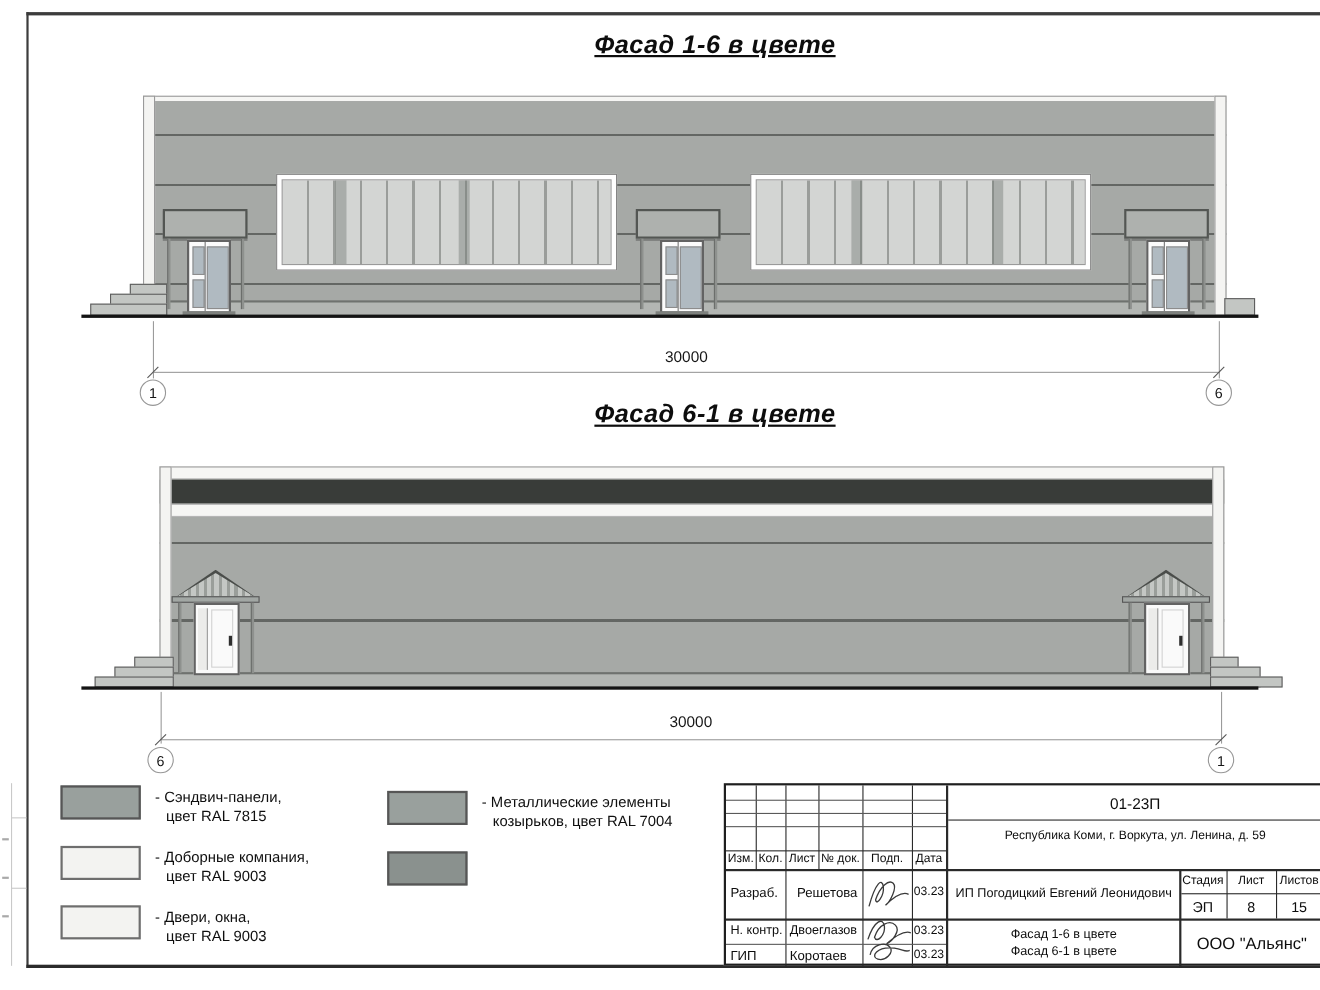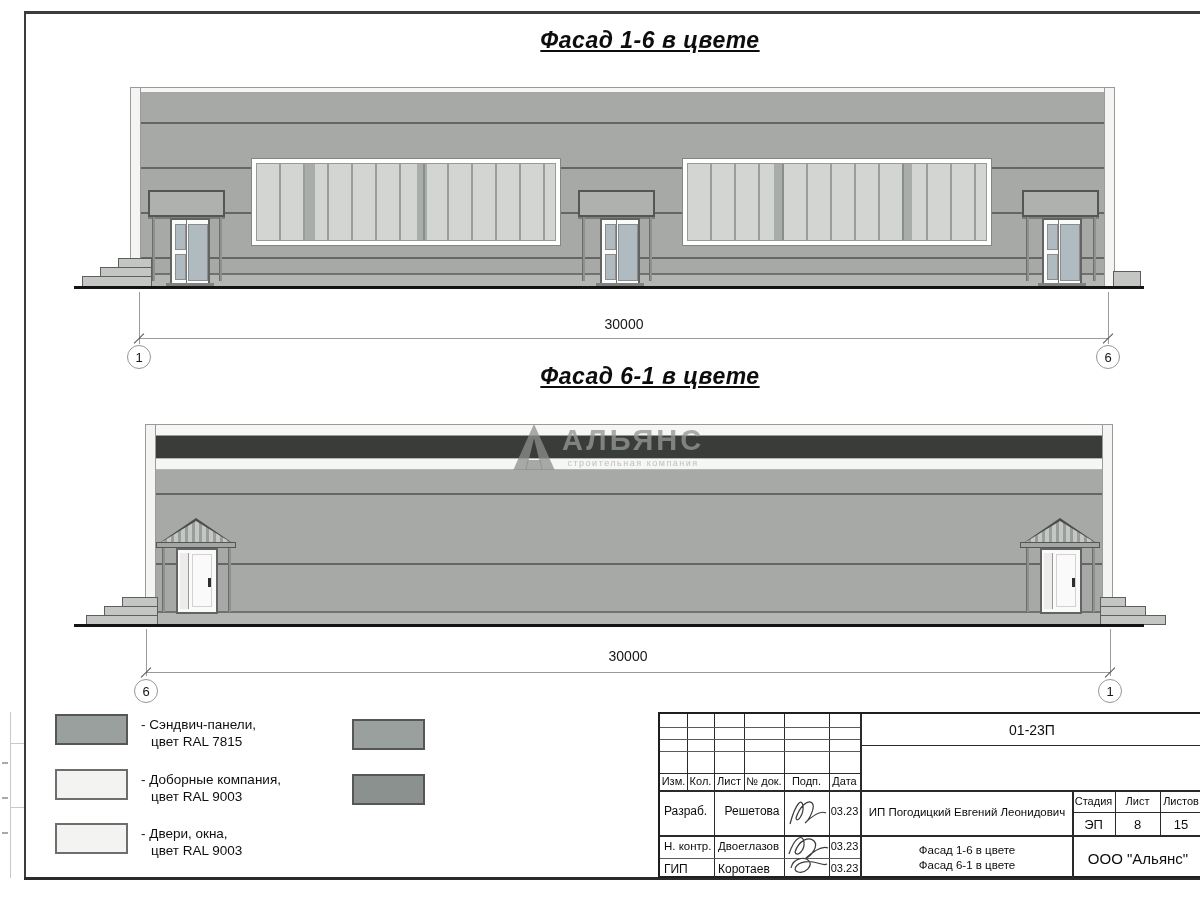--- a/index.html
+++ b/index.html
@@ -206,16 +206,6 @@
     </div>
   </div>
 
-  <div class="abs wm">
-    <svg width="44" height="48" viewBox="0 0 40 44">
-      <path d="M20 1 L39 43 L27 43 L20 14 L13 43 L1 43 Z" fill="rgba(140,143,140,0.75)"></path>
-      <path d="M14 34 L26 34 L28 43 L12 43 Z" fill="rgba(140,143,140,0.75)"></path>
-    </svg>
-    <div class="wm-text">
-      <div class="wm-name">АЛЬЯНС</div>
-      <div class="wm-tag">строительная компания</div>
-    </div>
-  </div>
 
   <div class="abs step" style="left:122px;top:597px;width:36px;height:28px;"></div>
   <div class="abs step" style="left:104px;top:606px;width:54px;height:19px;"></div>

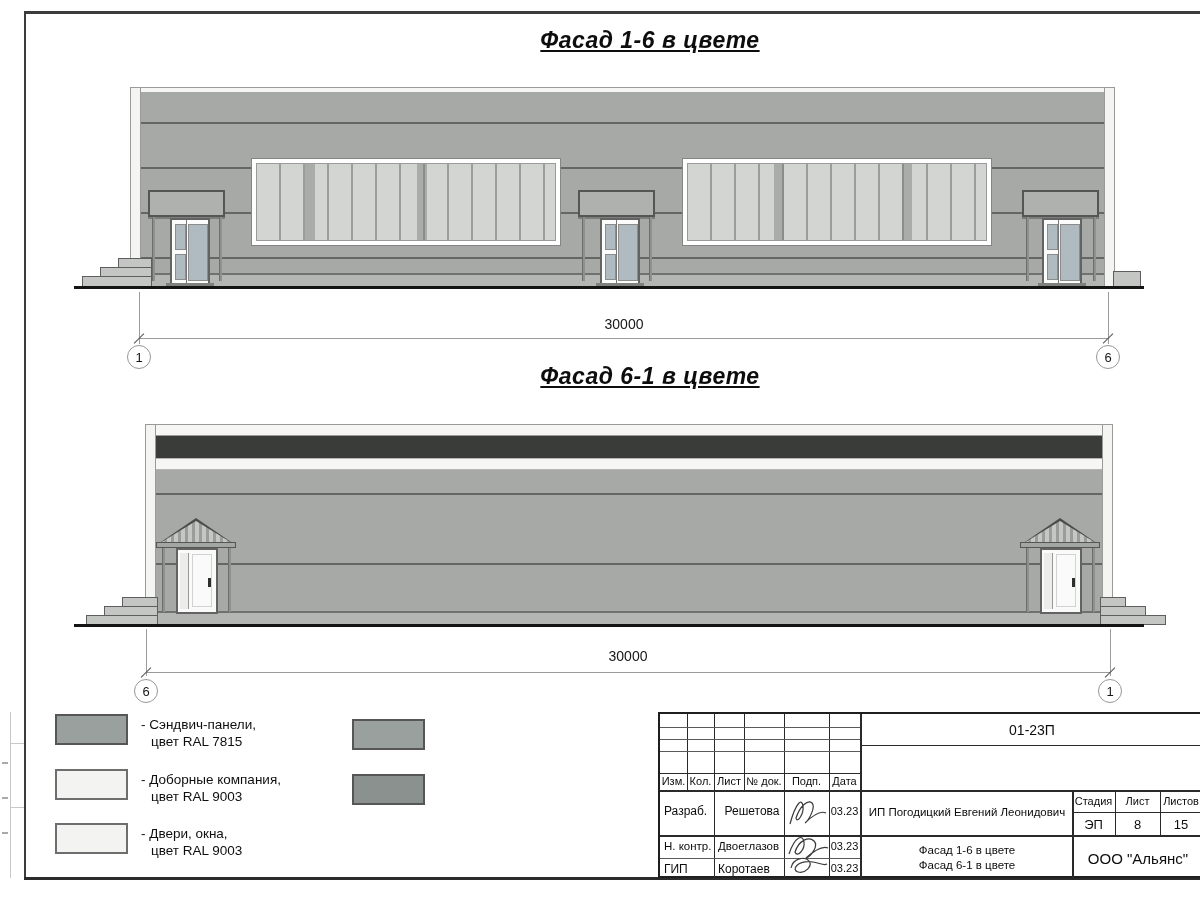--- a/index.html
+++ b/index.html
@@ -240,6 +240,10 @@
       <div class="l2">цвет RAL 9003</div>
   </div>
   <div class="abs swatch" style="left: 352px; top: 719px; background-color: rgb(153, 160, 157);"></div>
+  <div class="abs lg-text" style="left:438px;top:721px;">
+    <div>- Металлические элементы</div>
+      <div class="l2">козырьков, цвет RAL 7004</div>
+  </div>
   <div class="abs swatch" style="left: 352px; top: 774px; background-color: rgb(138, 145, 142);"></div>
 
   <div class="abs" id="tb">

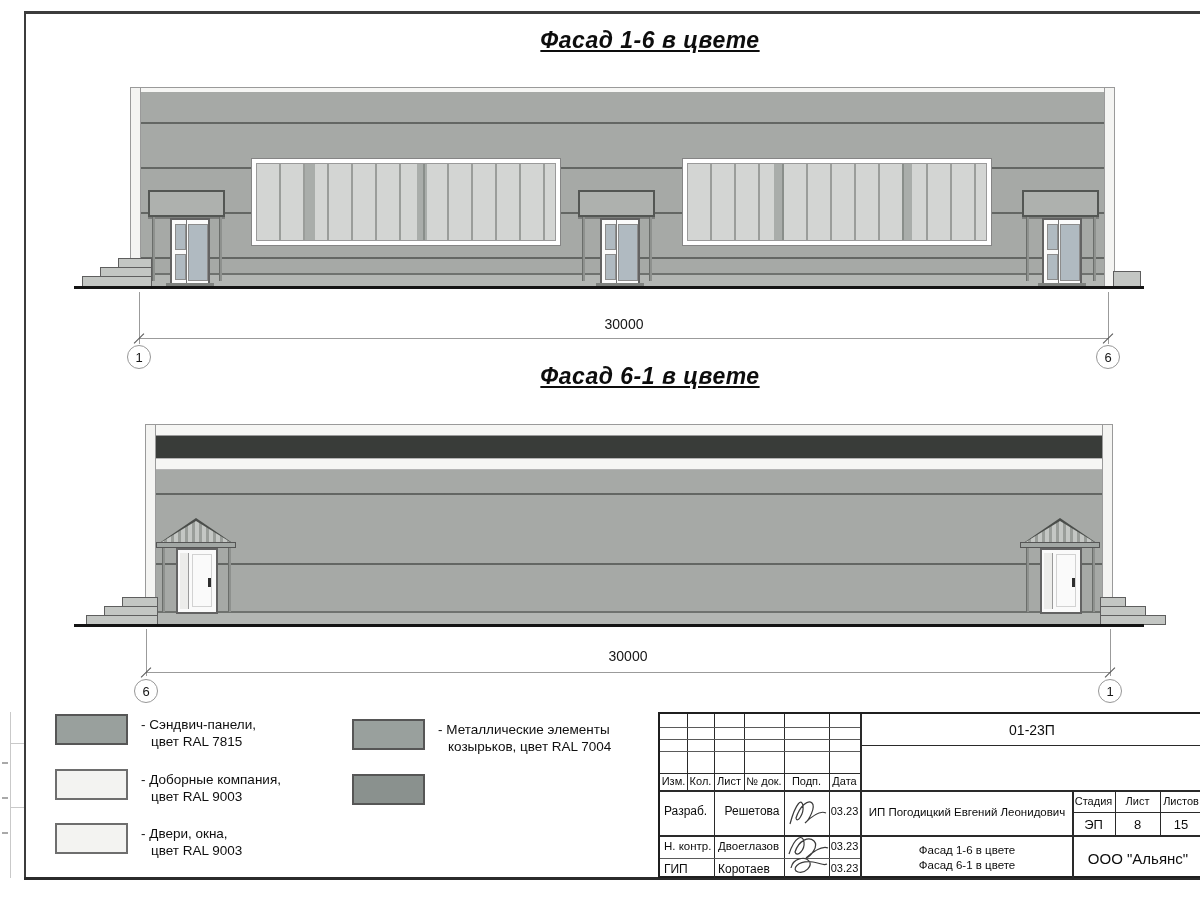--- a/index.html
+++ b/index.html
@@ -295,6 +295,7 @@
 
     <div class="cell" style="left:202px;top:8px;width:340px;font-size:14px;">01-23П</div>
     <div class="cell" style="left:206px;top:39px;width:332px;font-size:11px;line-height:15px;">
+      <div>Республика Коми, г. Воркута, ул. Ленина, д. 59</div>
     </div>
     <div class="cell" style="left:204px;top:92px;width:206px;font-size:11.5px;">ИП Погодицкий Евгений Леонидович</div>
     <div class="cell hdr" style="left:412px;top:81px;width:43px;">Стадия</div>

